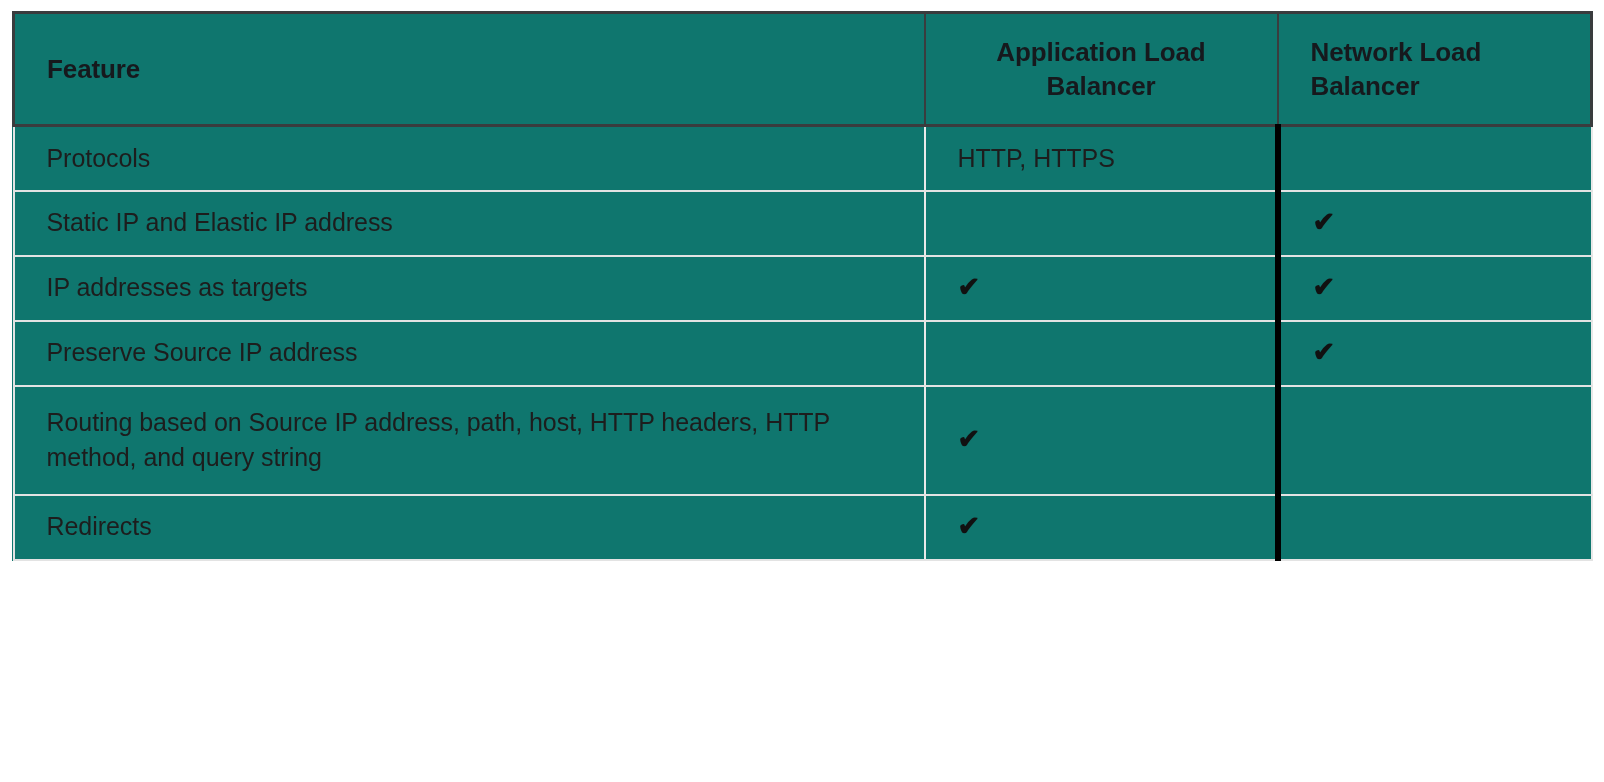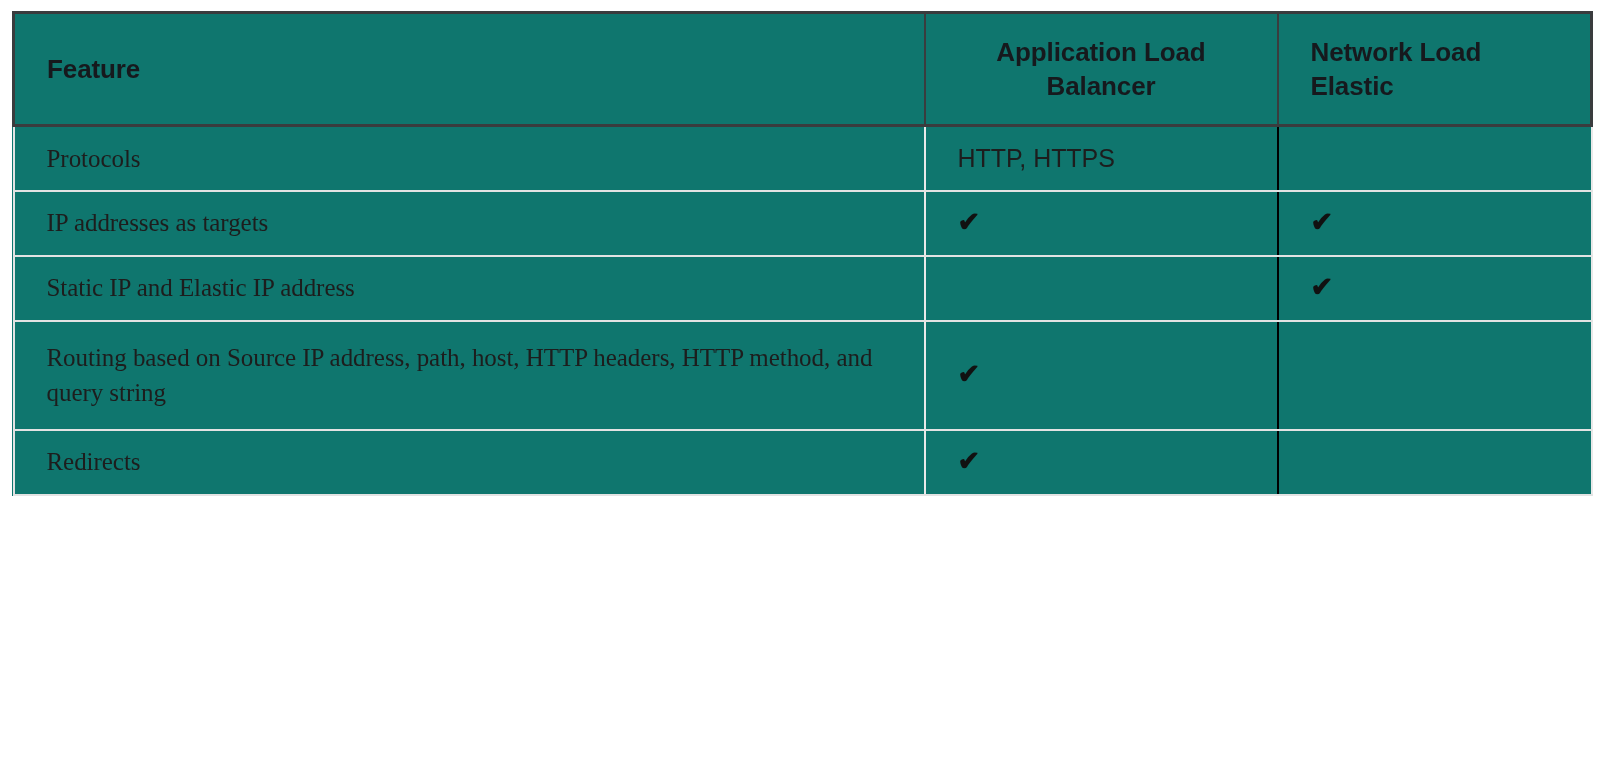--- a/index.html
+++ b/index.html
@@ -106,7 +106,7 @@
           <span>Application Load Balancer</span>
         </th>
         <th class="h-nlb">
-          <span>Network Load Elastic</span>
+          <span>Network Load Balancer</span>
         </th>
       </tr>
     </thead>

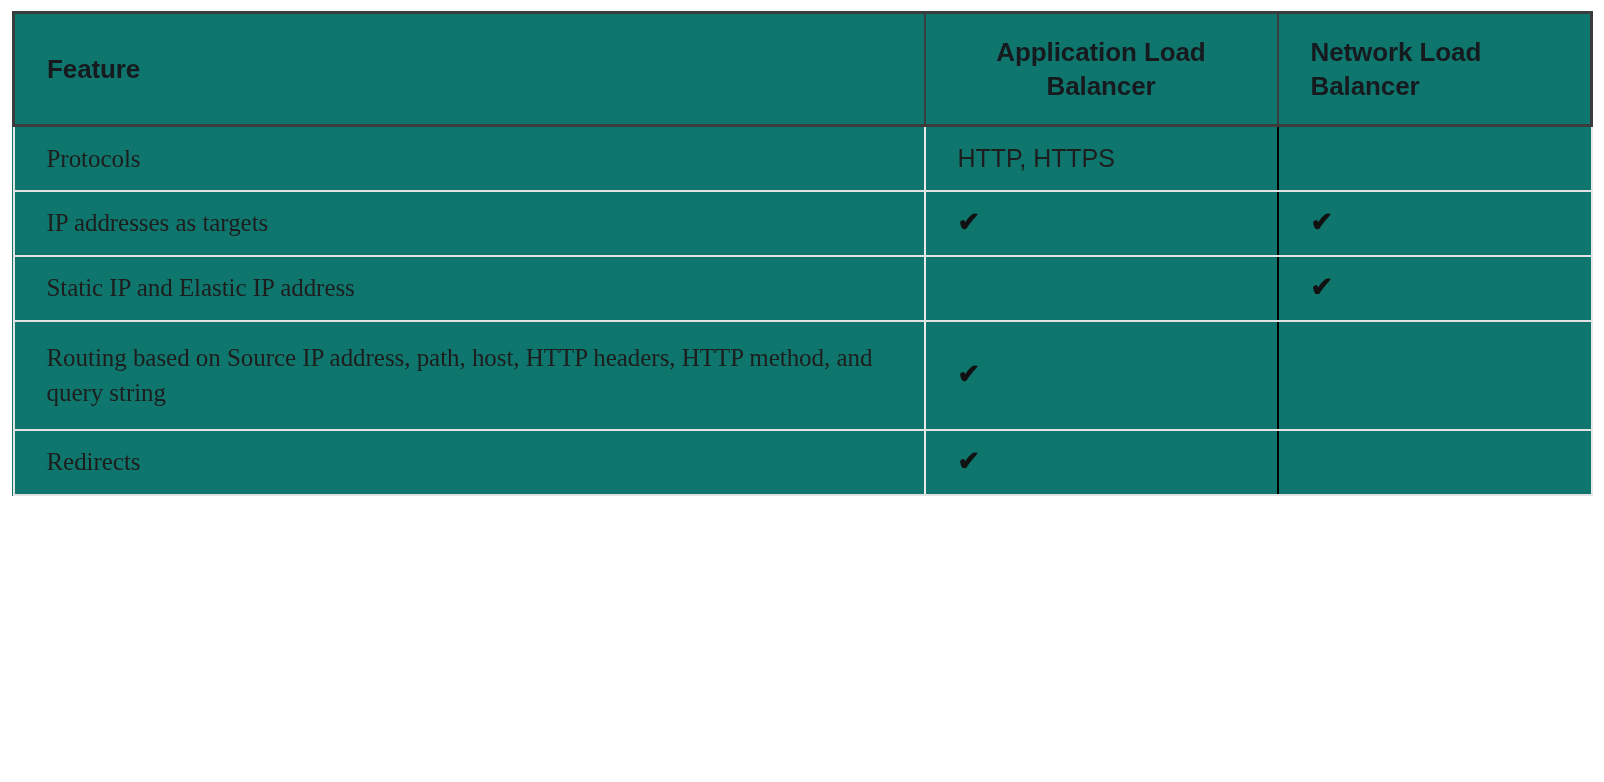--- a/index.html
+++ b/index.html
@@ -71,7 +71,7 @@
     border-left: 2px solid #e9e9e9;
     border-right: 2px solid #e9e9e9;
   }
-  table.compare tbody td.cell-feature { border-left: 2px solid #e3e3e3; border-right: 2px solid #e9e9e9; font-family: Liberation Serif, serif; }
+  table.compare tbody td.cell-feature { border-left: 2px solid #e3e3e3; border-right: 2px solid #e9e9e9; }
   table.compare tbody td.cell-alb     { border-left: 0; border-right: 2px solid #000000; margin-left: 39px; }
   table.compare tbody td.cell-nlb     { border-left: 0; border-right: 2px solid #e9e9e9; }
 

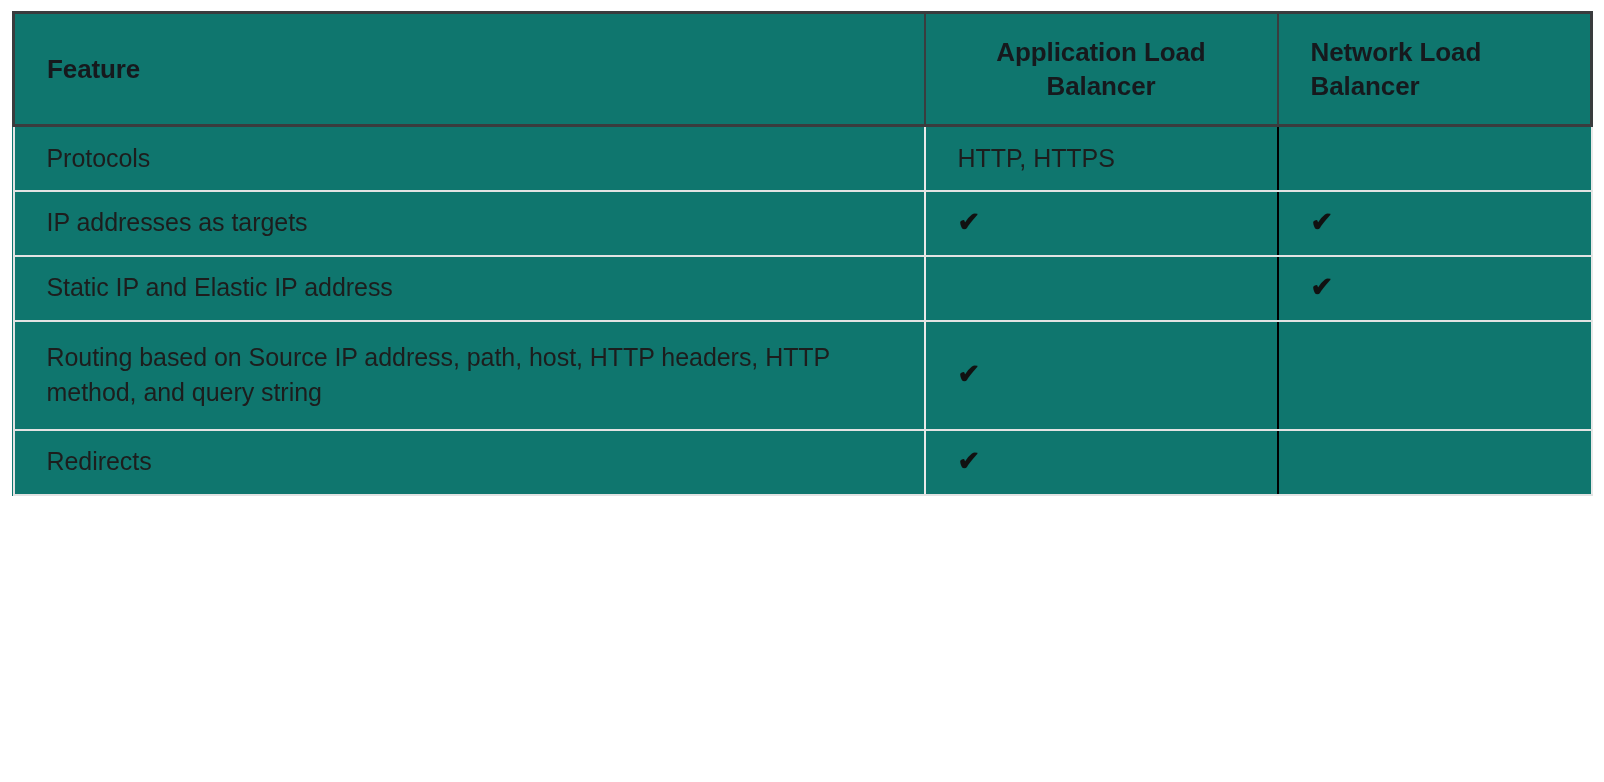--- a/index.html
+++ b/index.html
@@ -72,7 +72,7 @@
     border-right: 2px solid #e9e9e9;
   }
   table.compare tbody td.cell-feature { border-left: 2px solid #e3e3e3; border-right: 2px solid #e9e9e9; }
-  table.compare tbody td.cell-alb     { border-left: 0; border-right: 2px solid #000000; margin-left: 39px; }
+  table.compare tbody td.cell-alb     { border-left: 0; border-right: 6px solid #000000; margin-left: 39px; }
   table.compare tbody td.cell-nlb     { border-left: 0; border-right: 2px solid #e9e9e9; }
 
   table.compare tbody tr.tall td { height: 109px; }

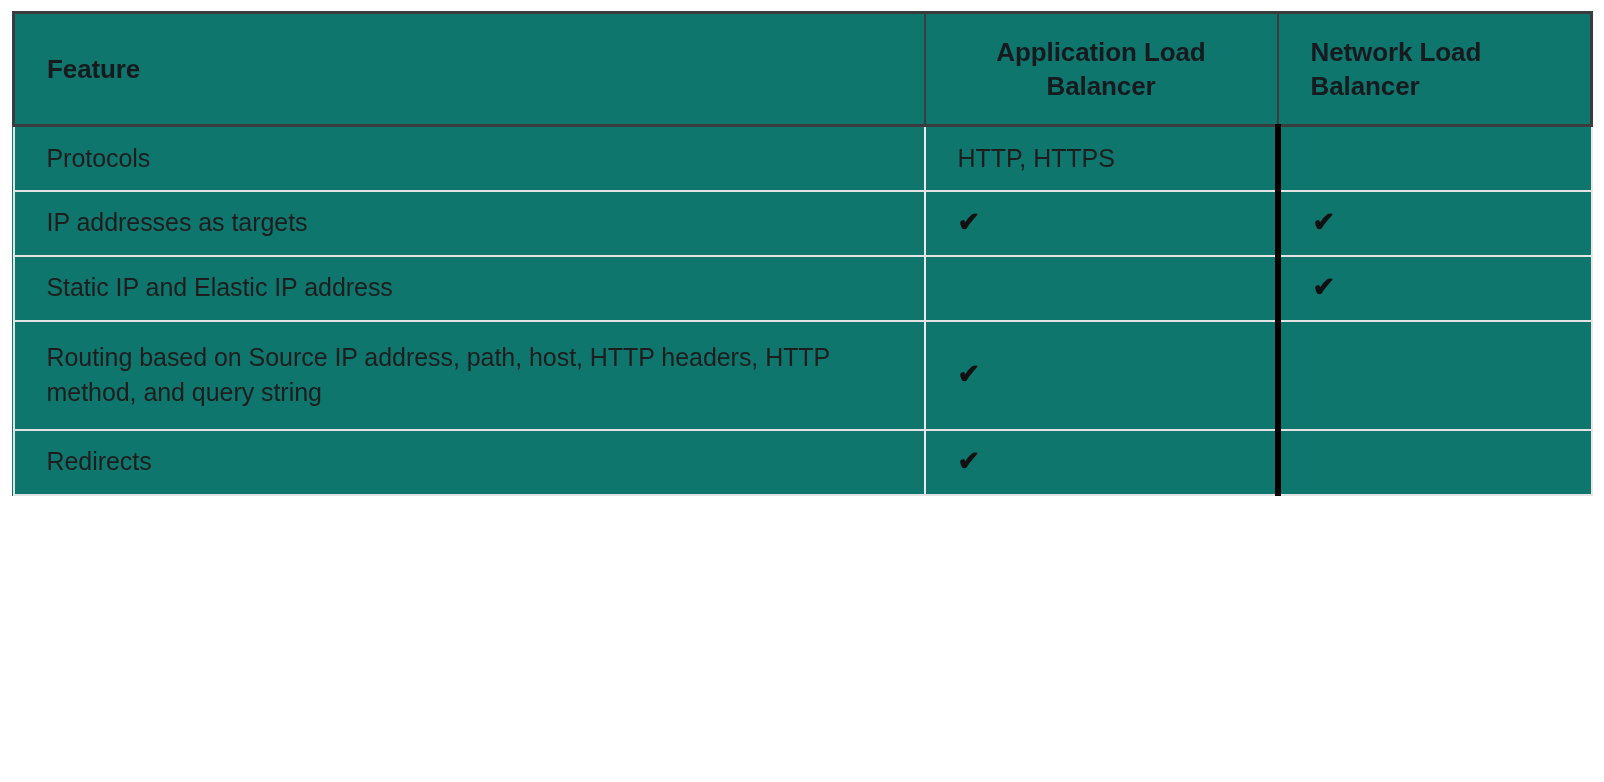--- a/index.html
+++ b/index.html
@@ -117,13 +117,13 @@
           <td class="cell-nlb"></td>
         </tr>
         <tr>
-          <td class="cell-feature"><span class="cell-text">IP addresses as targets</span></td>
-          <td class="cell-alb"><span class="check">✔</span></td>
+          <td class="cell-feature"><span class="cell-text">Static IP and Elastic IP address</span></td>
+          <td class="cell-alb"></td>
           <td class="cell-nlb"><span class="check">✔</span></td>
         </tr>
         <tr>
-          <td class="cell-feature"><span class="cell-text">Static IP and Elastic IP address</span></td>
-          <td class="cell-alb"></td>
+          <td class="cell-feature"><span class="cell-text">IP addresses as targets</span></td>
+          <td class="cell-alb"><span class="check">✔</span></td>
           <td class="cell-nlb"><span class="check">✔</span></td>
         </tr>
         <tr class="tall">

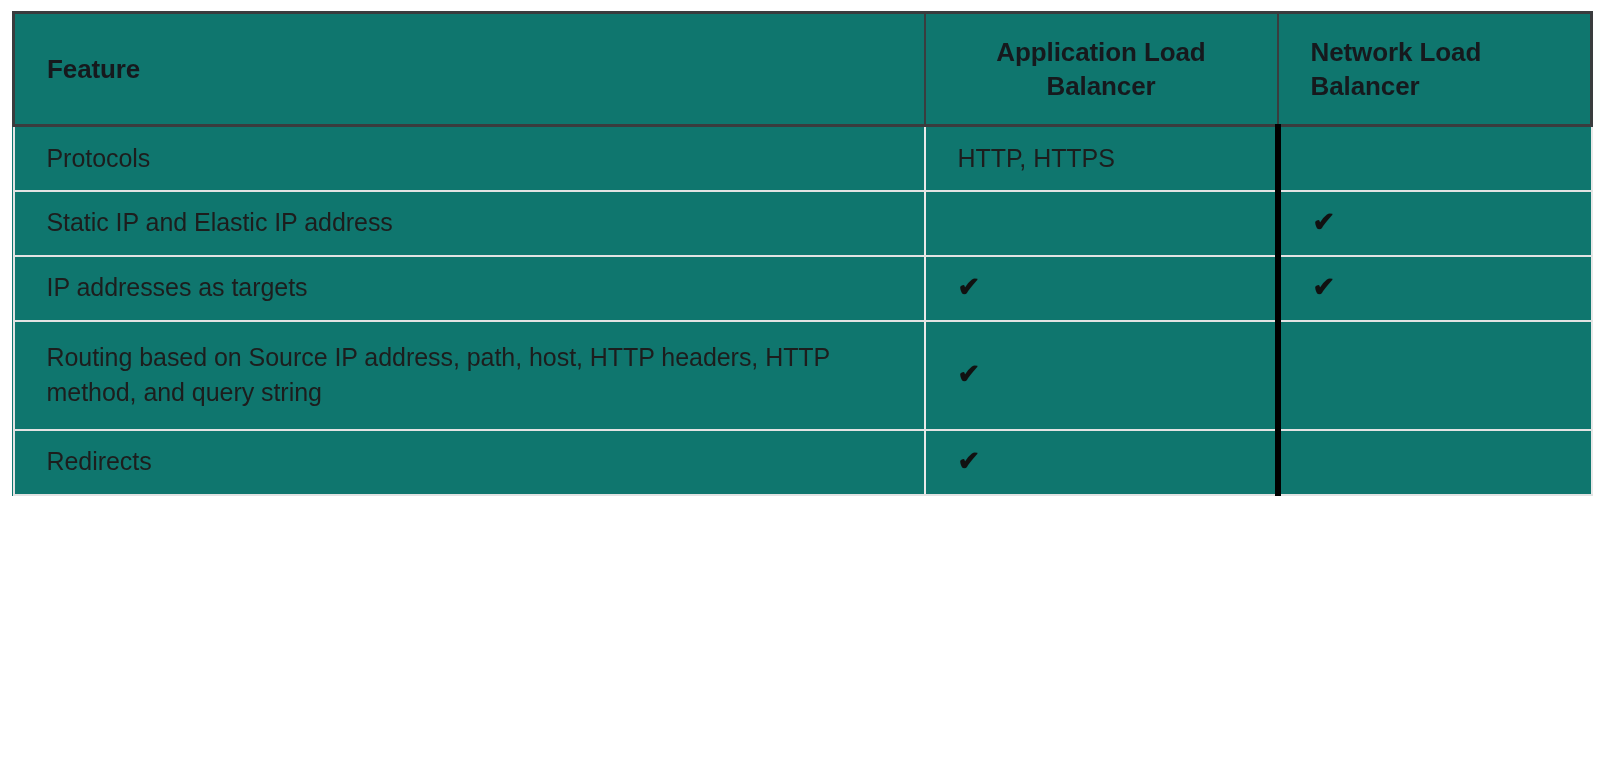--- a/index.html
+++ b/index.html
@@ -126,6 +126,11 @@
           <td class="cell-alb"><span class="check">✔</span></td>
           <td class="cell-nlb"><span class="check">✔</span></td>
         </tr>
+        <tr>
+          <td class="cell-feature"><span class="cell-text">Preserve Source IP address</span></td>
+          <td class="cell-alb"></td>
+          <td class="cell-nlb"><span class="check">✔</span></td>
+        </tr>
         <tr class="tall">
           <td class="cell-feature"><span class="cell-text">Routing based on Source IP address, path, host, HTTP headers, HTTP method, and query string</span></td>
           <td class="cell-alb"><span class="check">✔</span></td>

